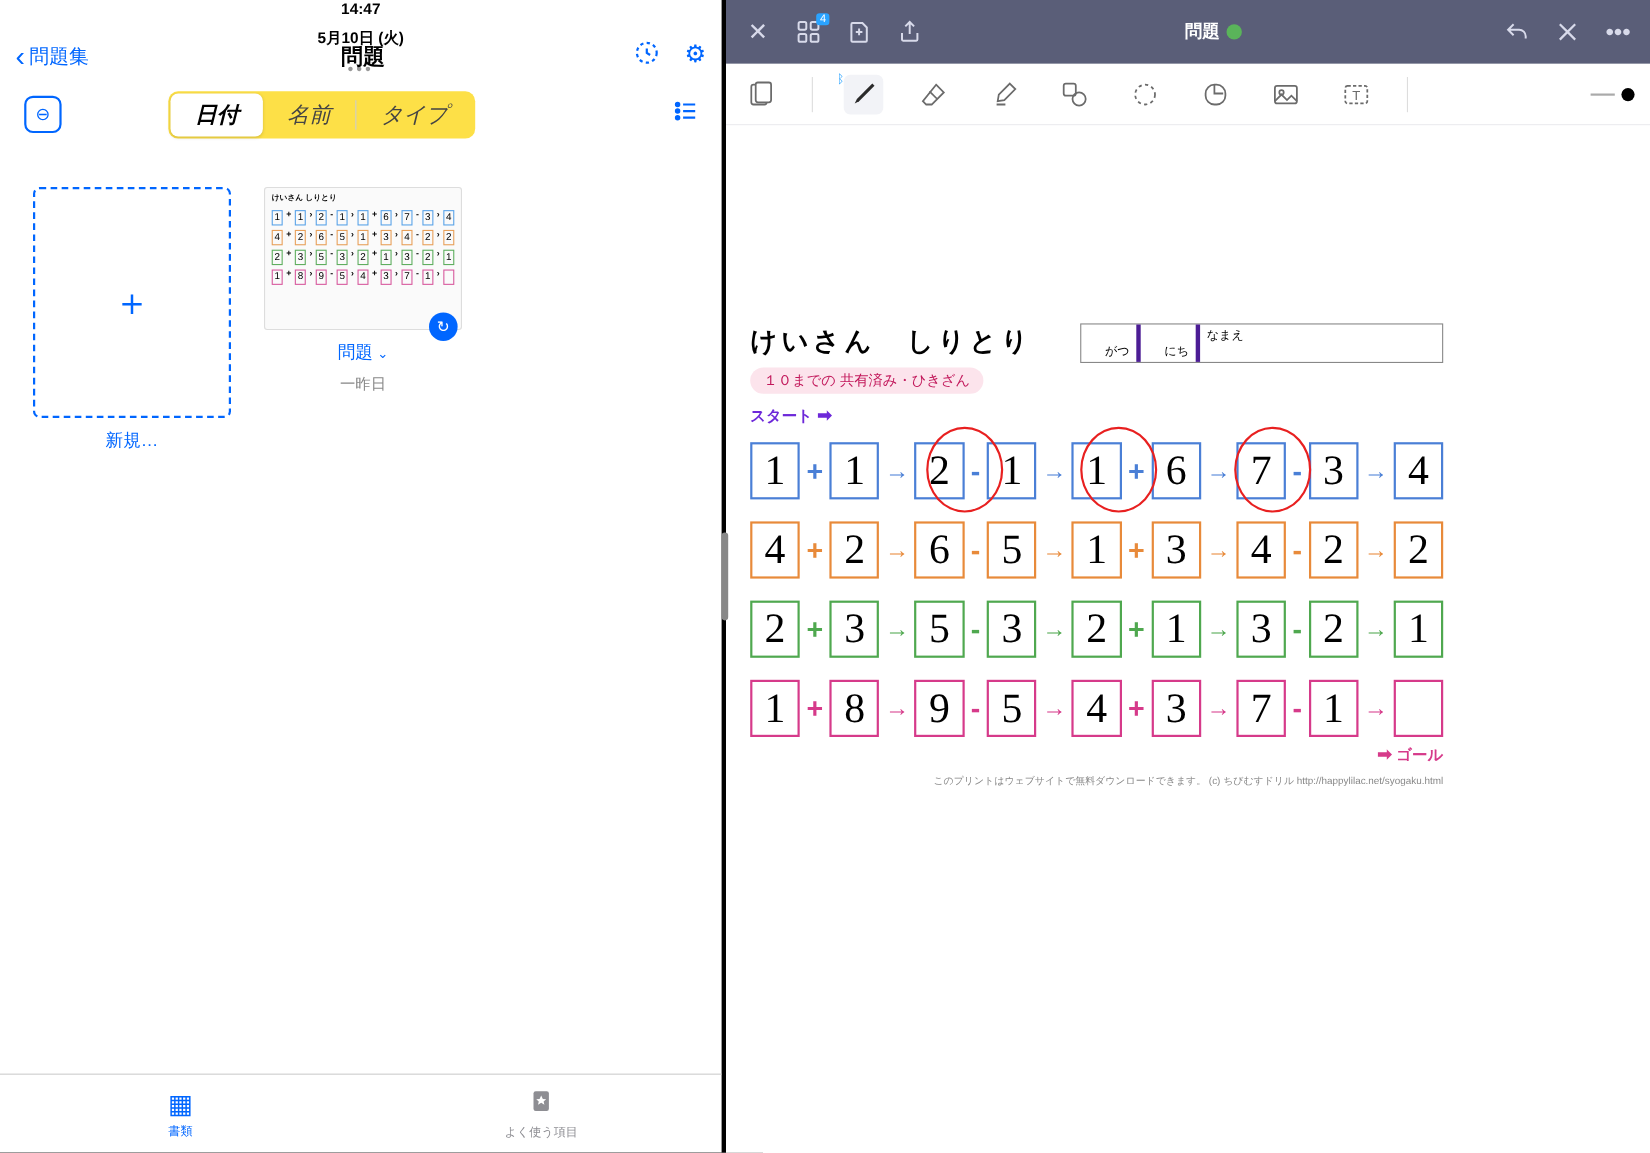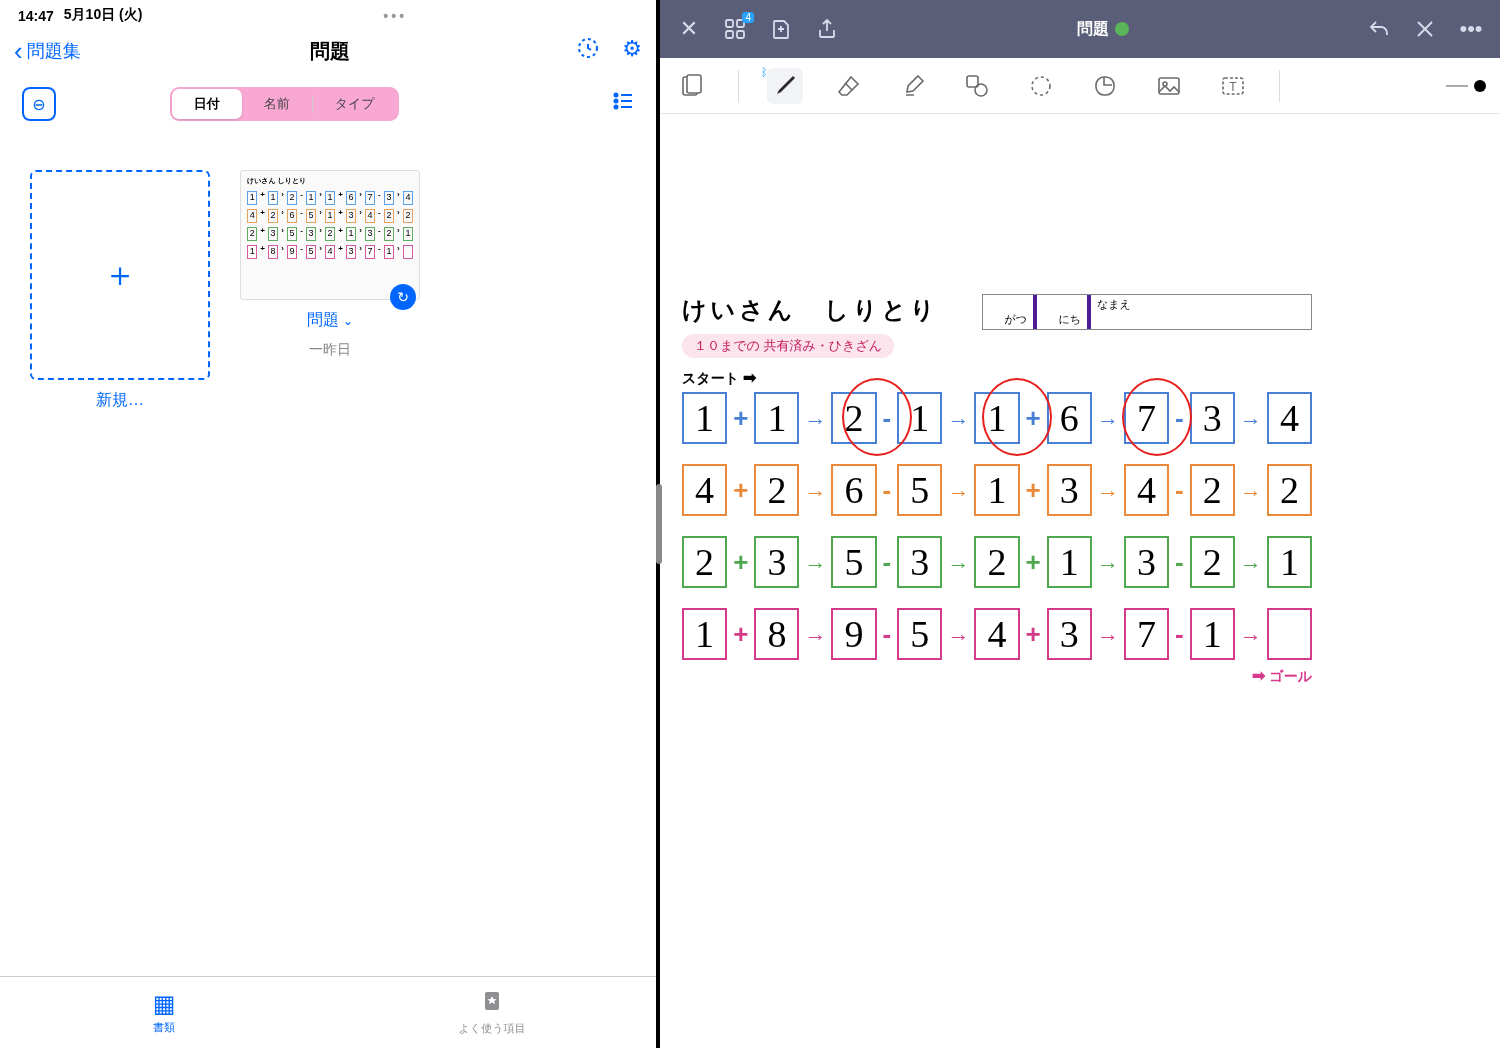--- a/index.html
+++ b/index.html
@@ -9,7 +9,7 @@
 .right-app { flex: 1; height: 100%; background: #fff; display: flex; flex-direction: column; }
 
 
-.status-bar { height: 24px; display: flex; align-items: flex-end; padding: 0 18px; font-size: 14px; font-weight: 600; gap: 10px; }
+.status-bar { height: 24px; display: flex; align-items: center; padding: 0 18px; font-size: 14px; font-weight: 600; gap: 10px; flex-direction: column; }
 .status-bar .dots { margin: 0 auto; letter-spacing: 3px; color: #999; }
 
 

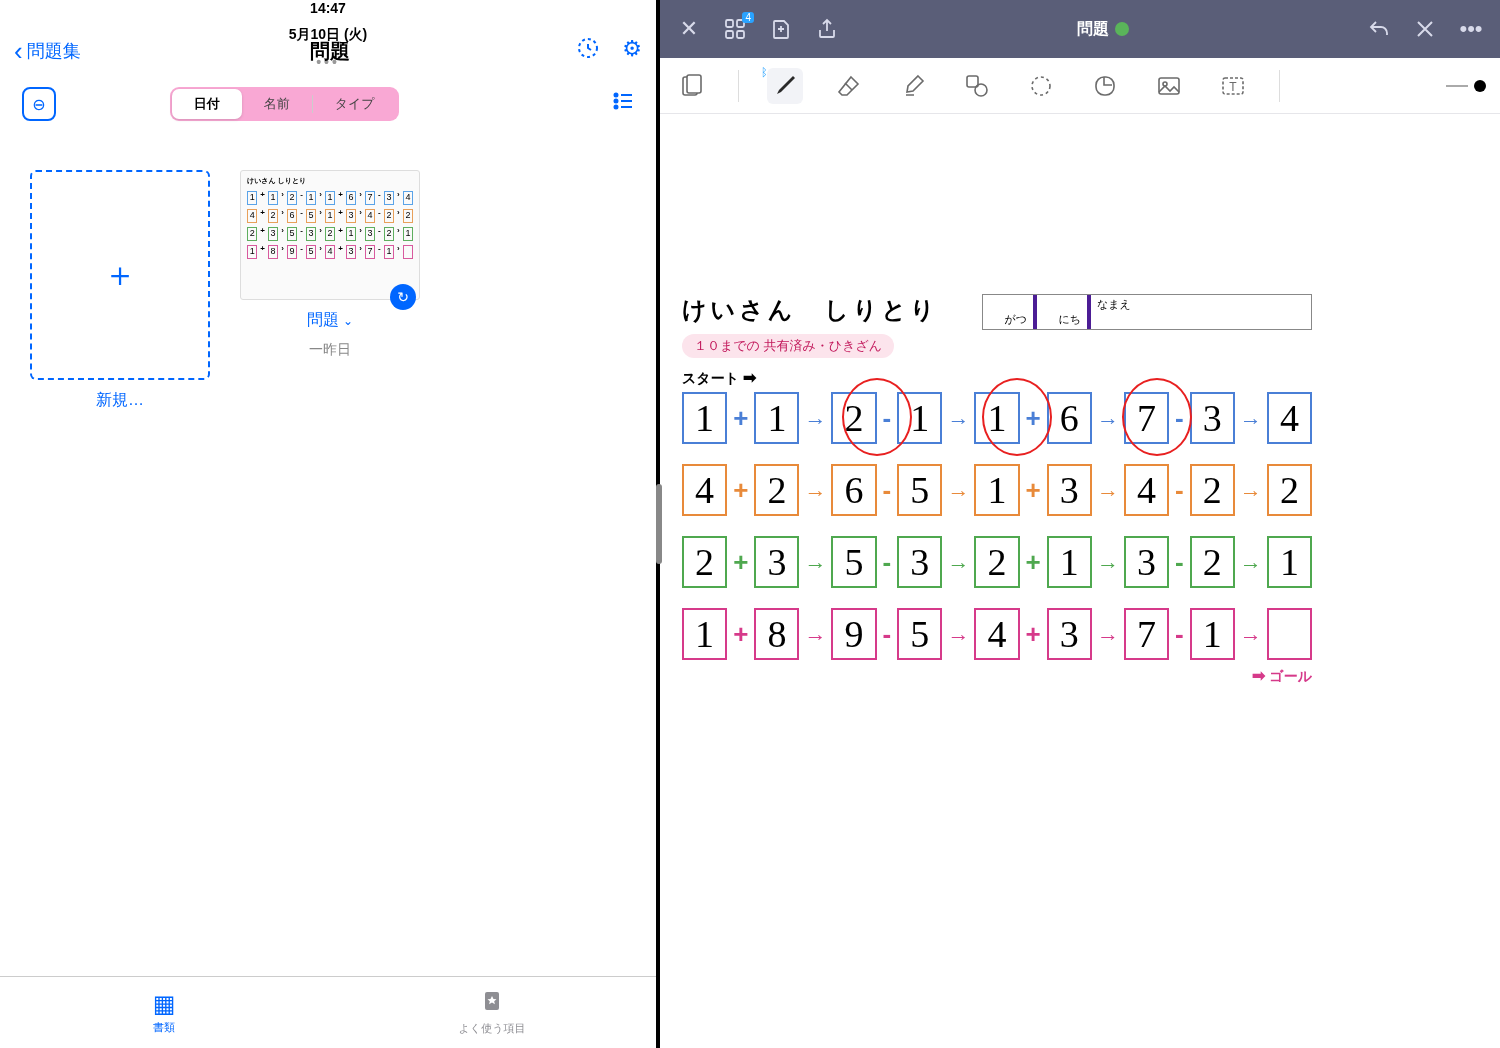--- a/index.html
+++ b/index.html
@@ -22,7 +22,7 @@
 
 .left-toolbar { height: 52px; display: flex; align-items: center; padding: 0 22px; gap: 14px; }
 .laser-icon { width: 34px; height: 34px; border: 2px solid #0066ff; border-radius: 8px; display: flex; align-items: center; justify-content: center; color: #0066ff; font-size: 16px; }
-.segmented { margin-left: auto; margin-right: auto; display: flex; background: #f9a8d4; border-radius: 9px; padding: 2px; font-size: 13px; }
+.segmented { margin-left: auto; margin-right: auto; display: flex; background: #fde047; border-radius: 9px; padding: 2px; font-size: 20px; font-style: italic; }
 .segmented > div { padding: 6px 22px; border-radius: 7px; color: #444; }
 .segmented > div.active { background: #fff; box-shadow: 0 1px 3px rgba(0,0,0,.15); font-weight: 600; color: #000; }
 .segmented .divider { width: 1px; background: #ccc; margin: 6px 0; padding: 0; }

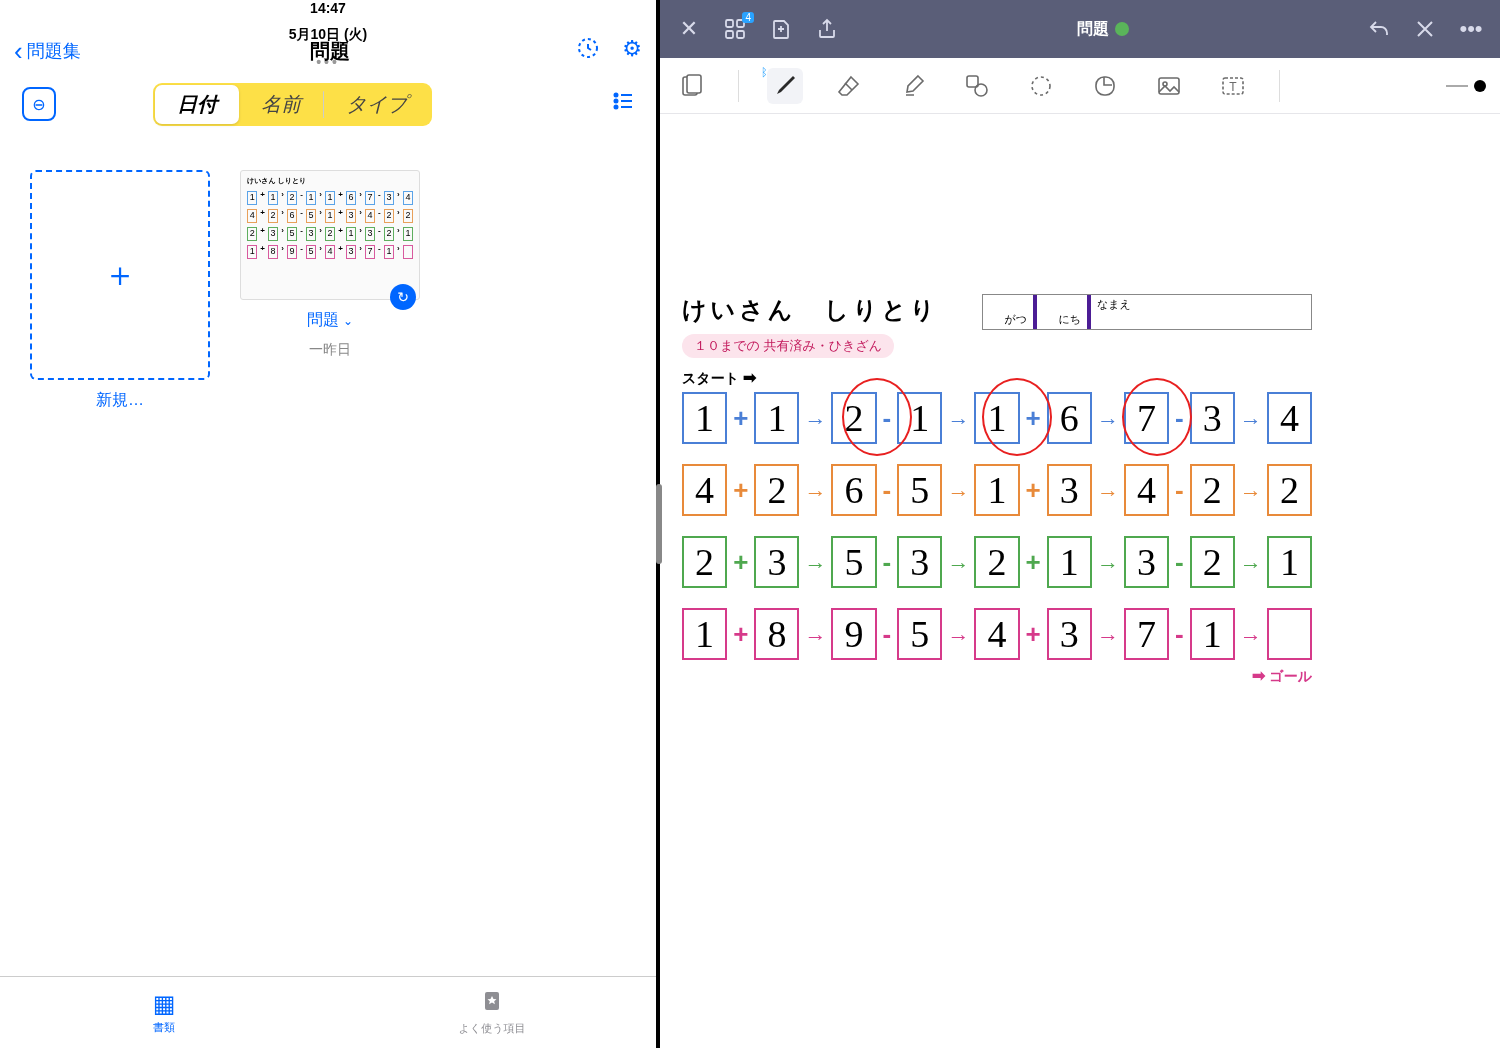--- a/index.html
+++ b/index.html
@@ -80,7 +80,7 @@
 .ws-namebox > div { padding: 2px 6px; border-right: 4px solid #4c1d95; min-width: 54px; height: 34px; display: flex; align-items: flex-end; justify-content: flex-end; }
 .ws-namebox > div:last-child { border-right: none; min-width: 220px; justify-content: flex-start; align-items: flex-start; }
 .ws-sub { display: inline-block; background: #fce4ec; color: #c2185b; padding: 3px 12px; border-radius: 12px; font-size: 13px; margin-bottom: 10px; }
-.ws-start { color: #000000; font-weight: 700; font-size: 14px; margin-bottom: 4px; }
+.ws-start { color: #6d28d9; font-weight: 700; font-size: 14px; margin-bottom: 14px; }
 .ws-start .arr { font-size: 16px; }
 
 .math-row { display: flex; align-items: center; gap: 5px; margin-bottom: 20px; position: relative; }

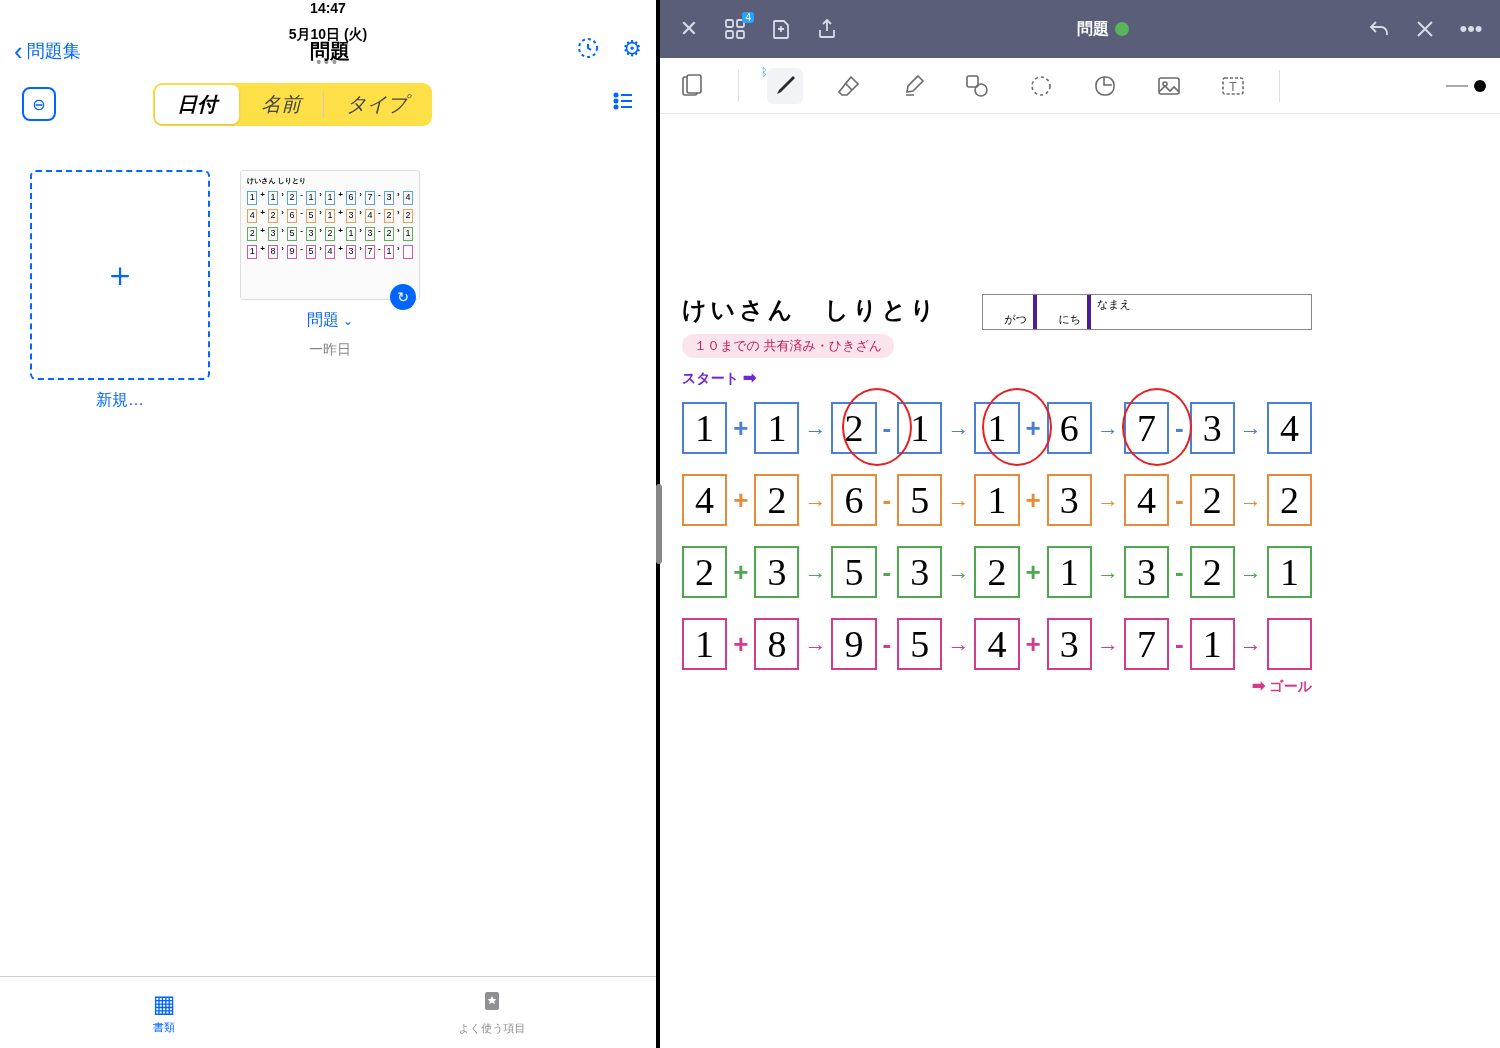--- a/index.html
+++ b/index.html
@@ -461,6 +461,7 @@
             </div>
           </div>
         <div class="goal"><span class="arr">➡</span> <span>ゴール</span></div>
+        <div class="footnote">このプリントはウェブサイトで無料ダウンロードできます。 (c) ちびむすドリル  http://happylilac.net/syogaku.html</div>
       </div>
     </div>
   </div>

